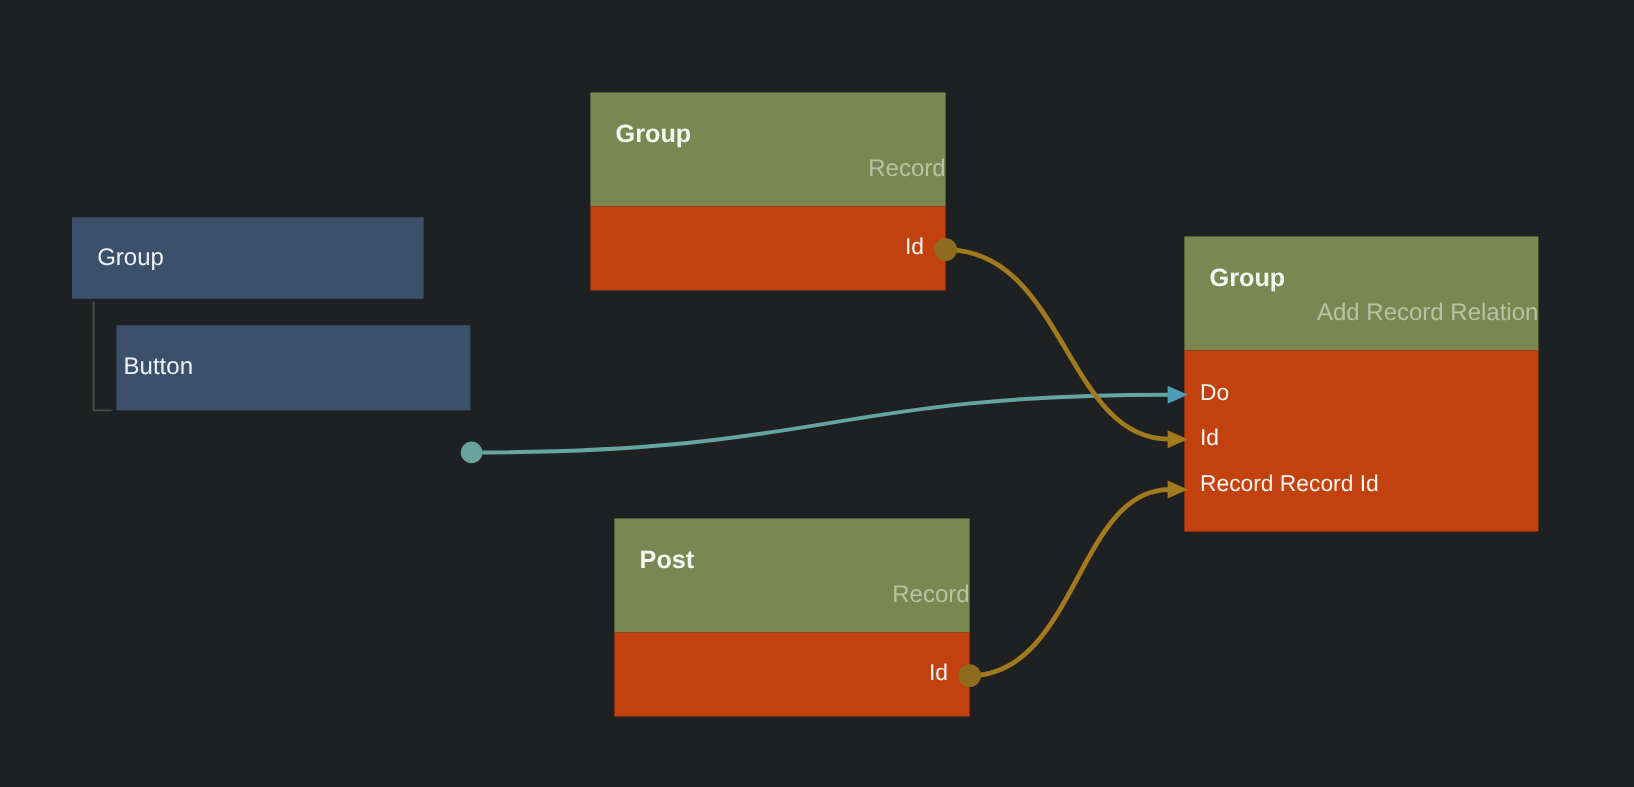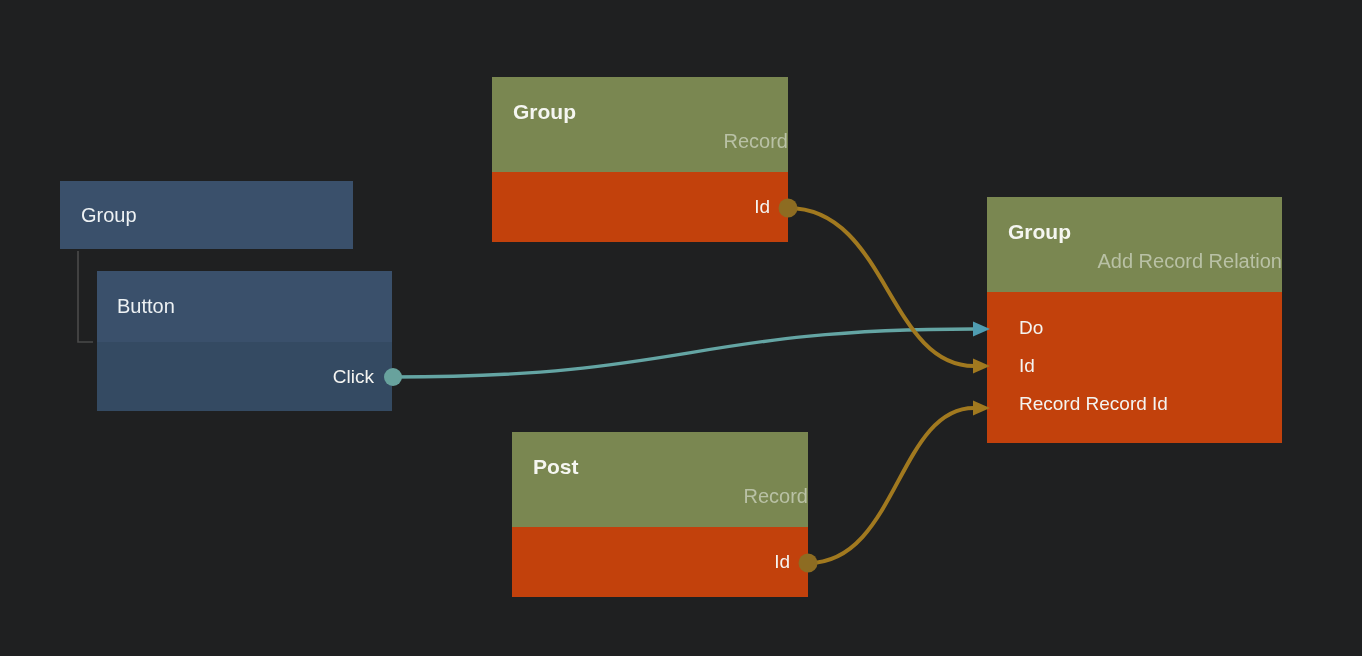--- a/index.html
+++ b/index.html
@@ -24,7 +24,7 @@
   .blue .hdr{
     background:#3a506b;height:71px;
     display:flex;align-items:center;
-    padding-left:20px;
+    padding-left:6px;
     font-size:20px;color:#eef2f4;
   }
   .blue .body{background:#344a62;height:69px;}

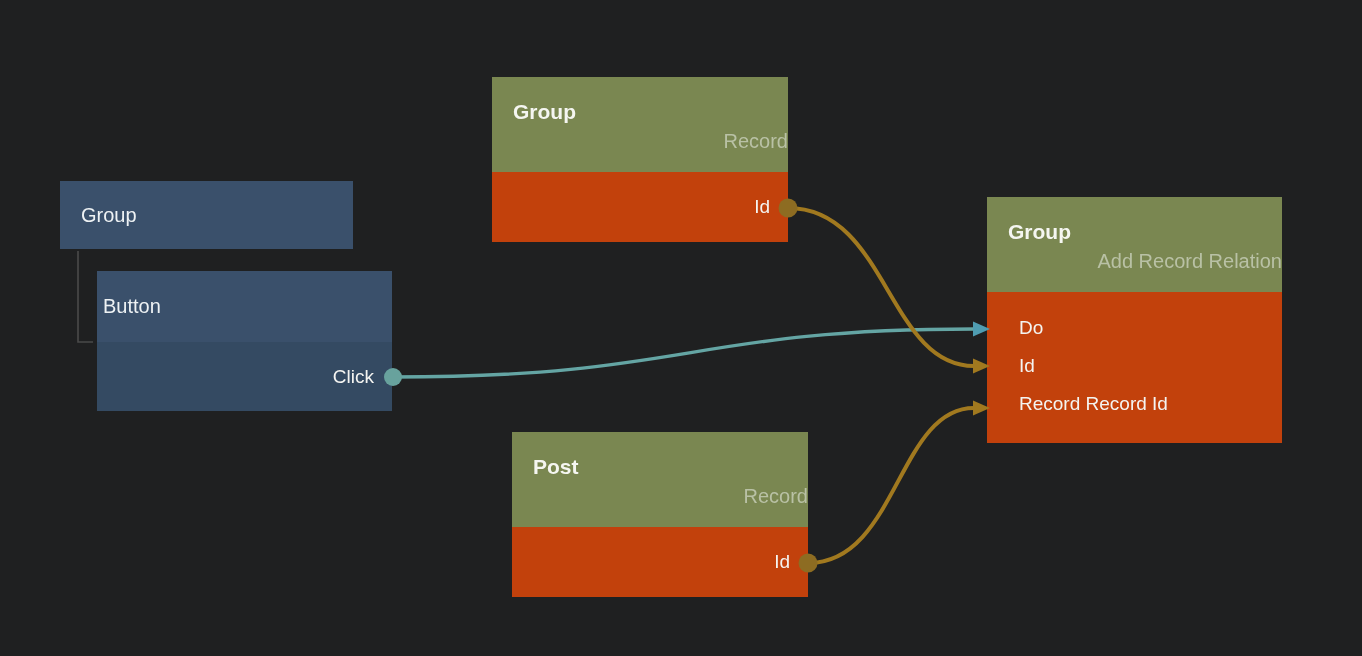--- a/index.html
+++ b/index.html
@@ -52,7 +52,7 @@
   .in-row{
     height:38px;
     display:flex;align-items:center;
-    padding-left:32px;
+    padding-left:13px;
     font-size:19px;color:#f4f4f1;
   }
 

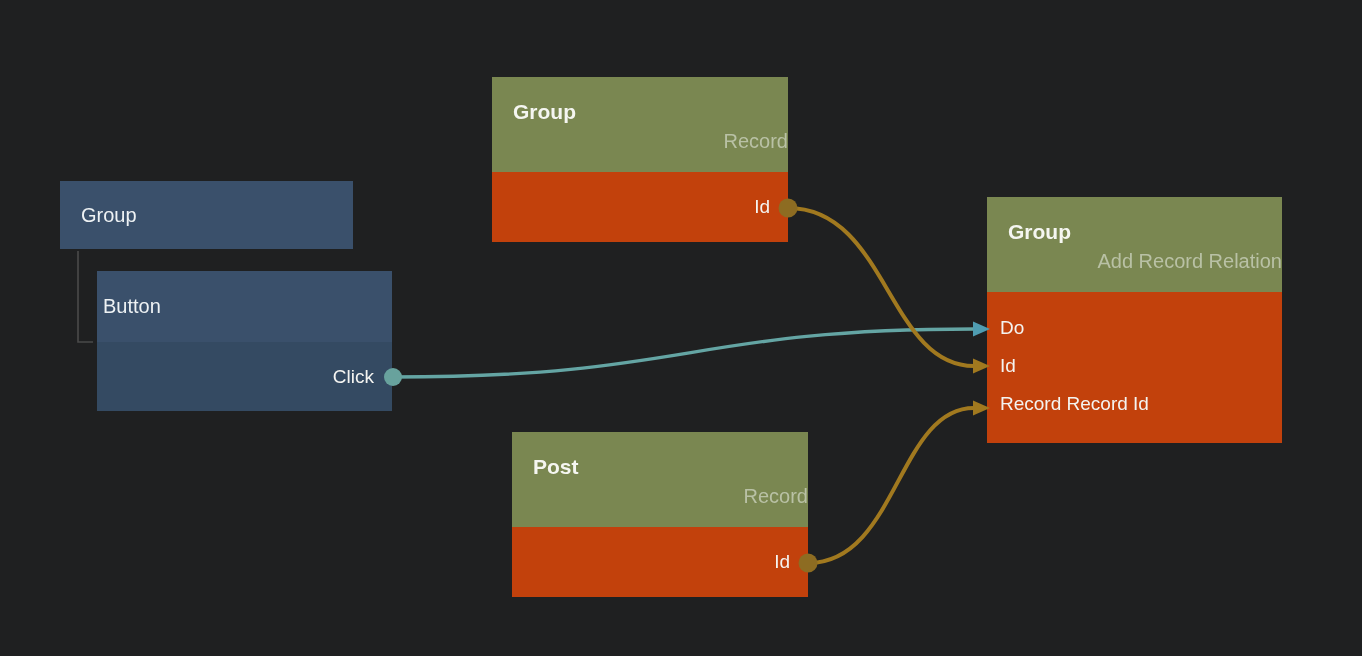--- a/index.html
+++ b/index.html
@@ -74,11 +74,6 @@
     <div class="hdr">
       <span>Button</span>
     </div>
-    <div class="body">
-      <div class="out-row">
-        <span>Click</span>
-      </div>
-    </div>
   </div>
 
   <div class="node green" style="left:492px;top:77px;width:296px;height:165px;">

